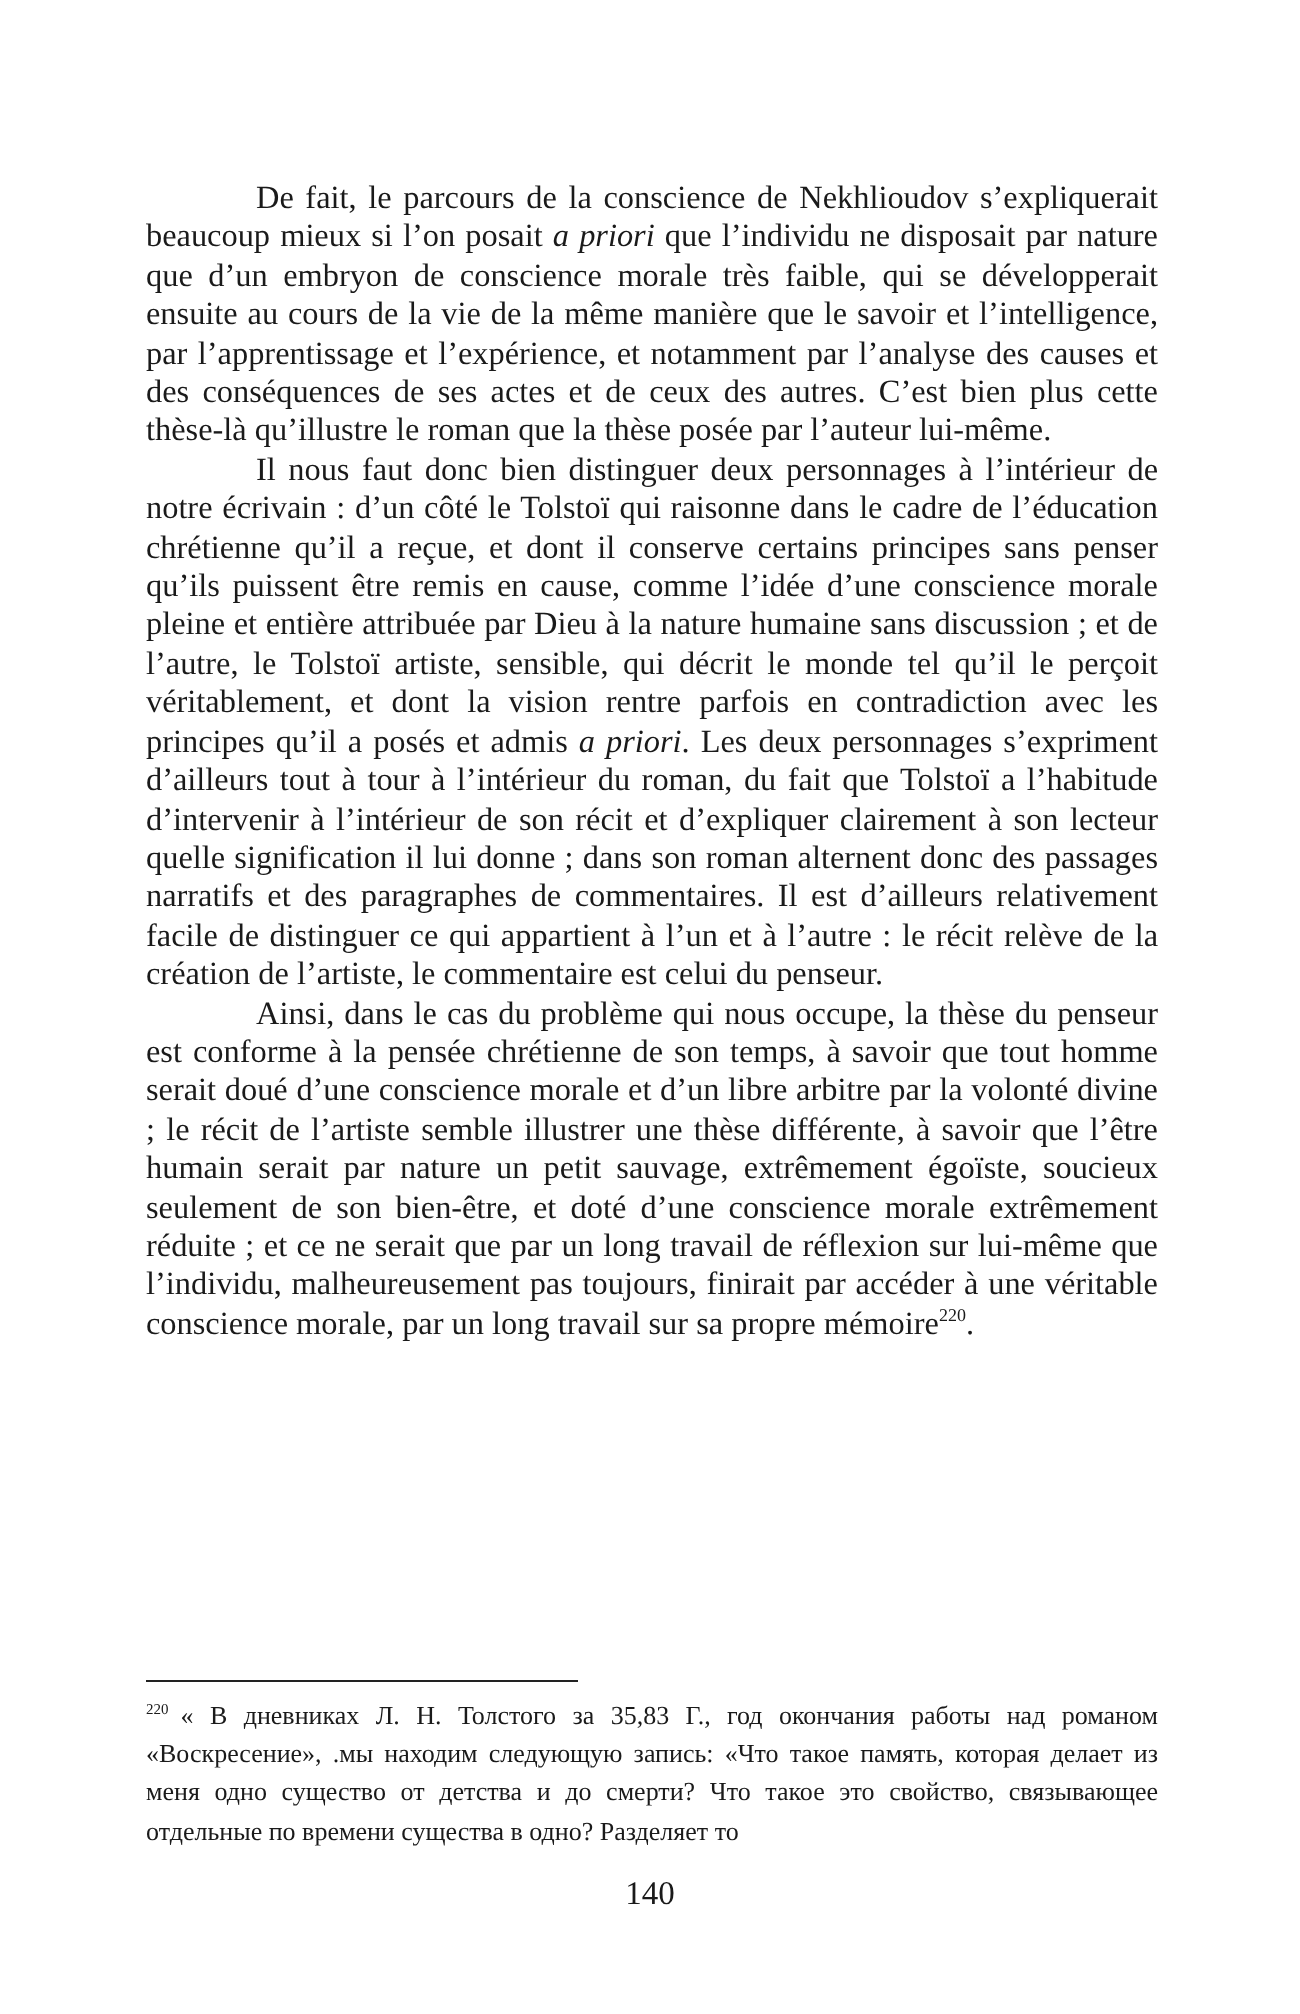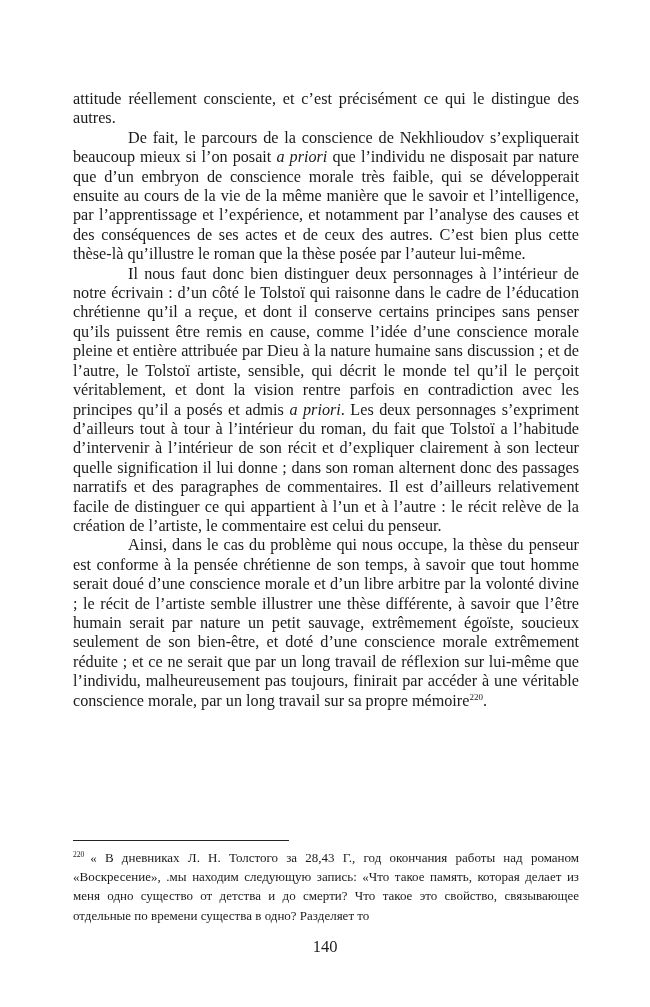--- a/index.html
+++ b/index.html
@@ -19,7 +19,6 @@
 <body>
 
 <div class="page body-text" id="body">
-    <p class="noindent"><span>attitude réellement consciente, et c’est précisément ce qui le distingue des autres.</span></p>
     <p class="indent"><span>De fait, le parcours de la conscience de Nekhlioudov s’expliquerait beaucoup mieux si l’on posait </span><em>a priori</em><span> que l’individu ne disposait par nature que d’un embryon de conscience morale très faible, qui se développerait ensuite au cours de la vie de la même manière que le savoir et l’intelligence, par l’apprentissage et l’expérience, et notamment par l’analyse des causes et des conséquences de ses actes et de ceux des autres. C’est bien plus cette thèse-là qu’illustre le roman que la thèse posée par l’auteur lui-même.</span></p>
     <p class="indent"><span>Il nous faut donc bien distinguer deux personnages à l’intérieur de notre écrivain : d’un côté le Tolstoï qui raisonne dans le cadre de l’éducation chrétienne qu’il a reçue, et dont il conserve certains principes sans penser qu’ils puissent être remis en cause, comme l’idée d’une conscience morale pleine et entière attribuée par Dieu à la nature humaine sans discussion ; et de l’autre, le Tolstoï artiste, sensible, qui décrit le monde tel qu’il le perçoit véritablement, et dont la vision rentre parfois en contradiction avec les principes qu’il a posés et admis </span><em>a priori</em><span>. Les deux personnages s’expriment d’ailleurs tout à tour à l’intérieur du roman, du fait que Tolstoï a l’habitude d’intervenir à l’intérieur de son récit et d’expliquer clairement à son lecteur quelle signification il lui donne ; dans son roman alternent donc des passages narratifs et des paragraphes de commentaires. Il est d’ailleurs relativement facile de distinguer ce qui appartient à l’un et à l’autre : le récit relève de la création de l’artiste, le commentaire est celui du penseur.</span></p>
     <p class="indent"><span>Ainsi, dans le cas du problème qui nous occupe, la thèse du penseur est conforme à la pensée chrétienne de son temps, à savoir que tout homme serait doué d’une conscience morale et d’un libre arbitre par la volonté divine ; le récit de l’artiste semble illustrer une thèse différente, à savoir que l’être humain serait par nature un petit sauvage, extrêmement égoïste, soucieux seulement de son bien-être, et doté d’une conscience morale extrêmement réduite ; et ce ne serait que par un long travail de réflexion sur lui-même que l’individu, malheureusement pas toujours, finirait par accéder à une véritable conscience morale, par un long travail sur sa propre mémoire</span><sup>220</sup><span>.</span></p>

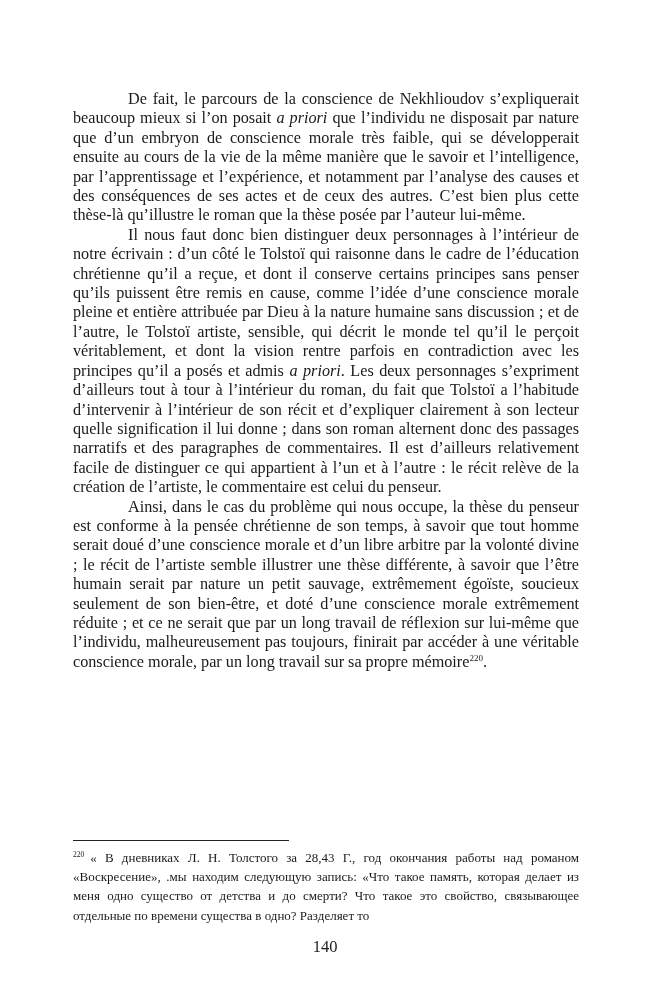--- a/index.html
+++ b/index.html
@@ -27,7 +27,7 @@
 <div class="fn-rule"></div>
 
 <div class="footnote">
-  <span class="fn-num">220</span><span>« В дневниках Л. Н. Толстого за 28,43 Г., год окончания работы над романом «Воскресение», .мы находим следующую запись: «Что такое память, которая делает из меня одно существо от детства и до смерти? Что такое это свойство, связывающее отдельные по времени существа в одно? Разделяет то</span>
+  <span class="fn-num">220</span><span>« В дневниках Л. Н. Толстого за 35,83 Г., год окончания работы над романом «Воскресение», .мы находим следующую запись: «Что такое память, которая делает из меня одно существо от детства и до смерти? Что такое это свойство, связывающее отдельные по времени существа в одно? Разделяет то</span>
 </div>
 
 <div class="page-number">140</div>

